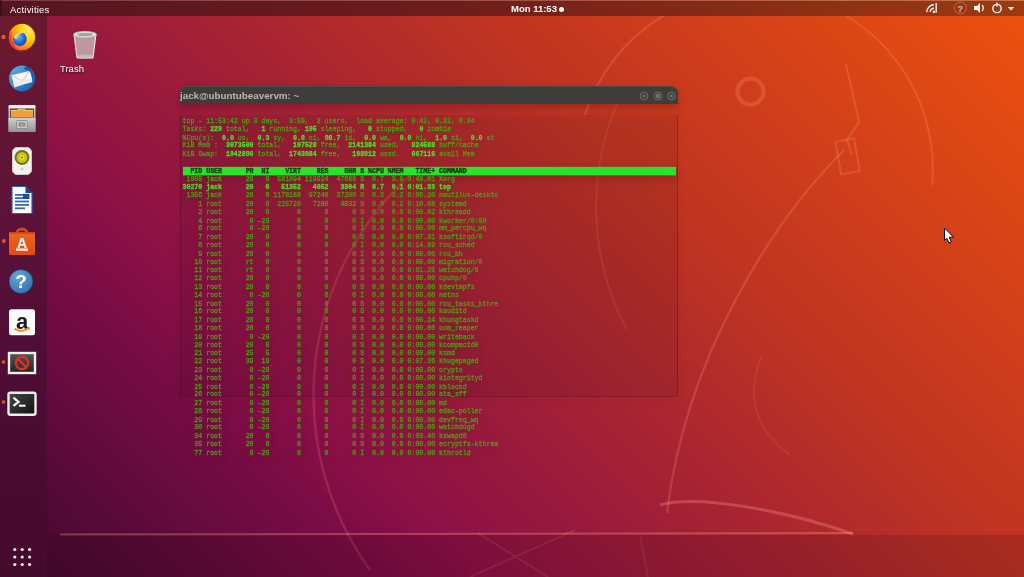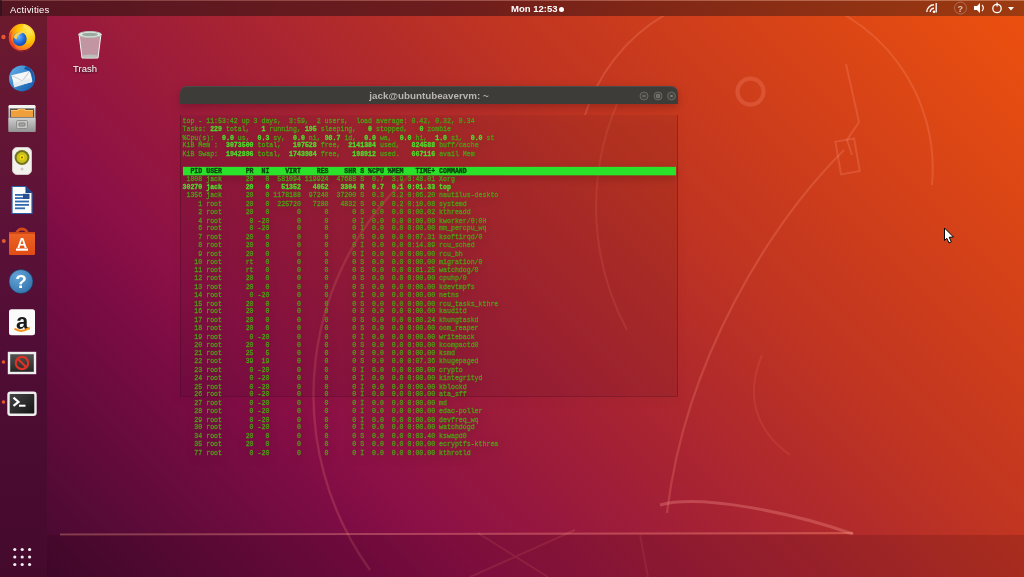--- a/index.html
+++ b/index.html
@@ -50,7 +50,7 @@
     </div>
 <div style="position:absolute;left:0;top:0;width:2px;height:577px;background:rgba(28,18,28,0.55)"></div>
 <div id="activities">Activities</div>
-<div id="clock">Mon 12:53</div>
+<div id="clock">Mon 11:53</div>
 <div id="clockdot"></div>
 <svg id="sysicons" width="96" height="16" viewBox="0 0 96 16" style="position:absolute;left:924px;top:0">
  <g fill="#fff">

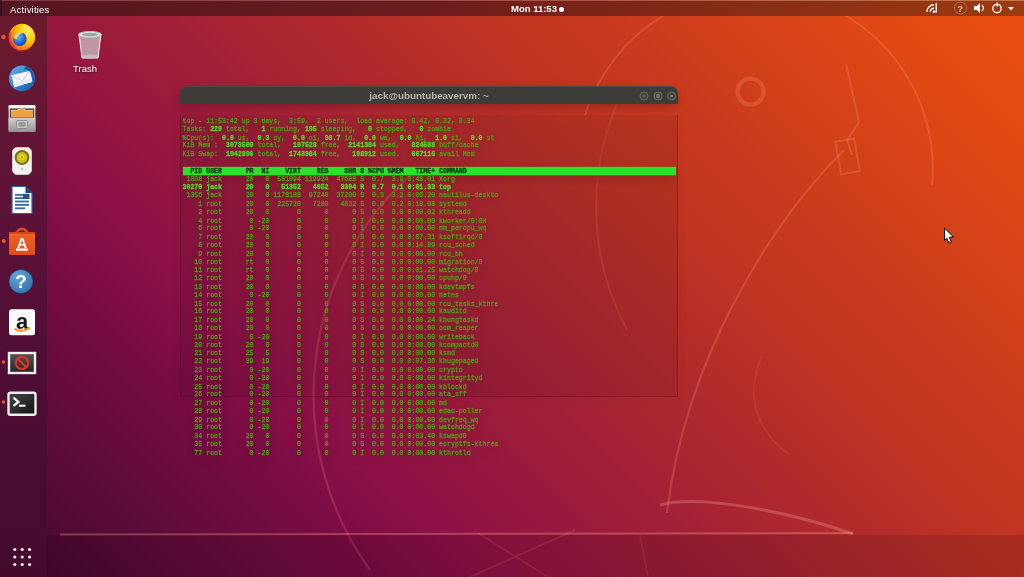--- a/index.html
+++ b/index.html
@@ -23,7 +23,7 @@
 #tpre{position:absolute;left:1.5px;top:2.7px;margin:0;font-family:"Liberation Mono",monospace;font-size:6.583px;line-height:6.8px;color:#4e9a16;white-space:pre;transform:scaleY(1.2206);transform-origin:0 0;-webkit-text-stroke:0.3px currentColor}
 #tpre .b{font-weight:bold;color:#4fd92c}
 #tpre .hdr{background:#29e229;color:#0b400b;font-weight:bold}
-#trash{position:absolute;left:60px;top:30px;width:50px;text-align:center}
+#trash{position:absolute;left:60px;top:30px;width:50px;text-align:left}
 #trash .lbl{margin-top:-1px;font-size:9.5px;color:#fff;text-shadow:0 1px 2px rgba(0,0,0,0.7)}
 #cursor{position:absolute;left:943px;top:227px}
 </style></head><body>

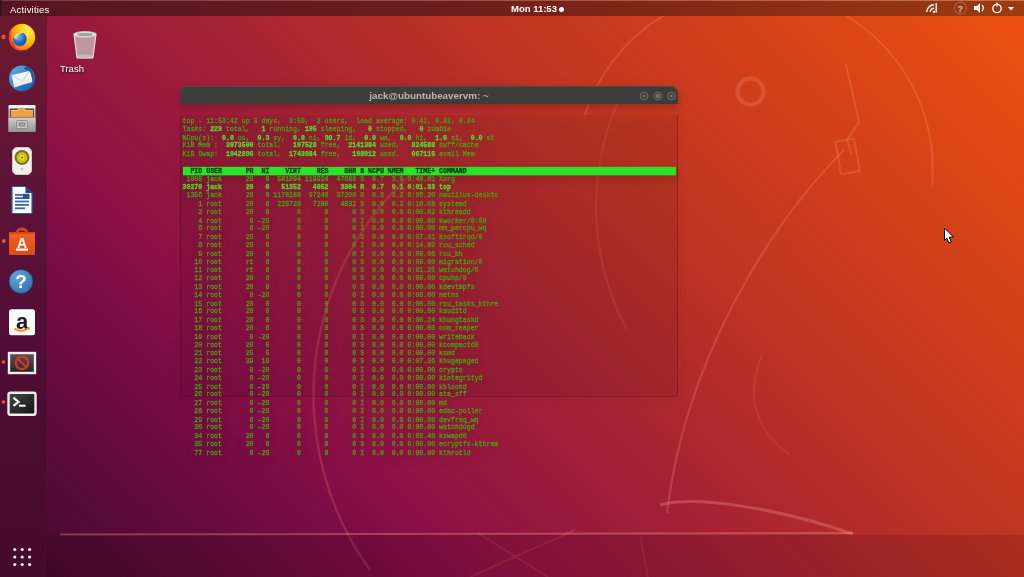--- a/index.html
+++ b/index.html
@@ -18,7 +18,7 @@
  box-sizing:border-box}
 #term{position:absolute;left:180px;top:86px;width:498px;height:362px;filter:drop-shadow(0 3px 4px rgba(40,0,10,0.25))}
 #tbar{position:absolute;left:0;top:0;width:498px;height:18px;background:#3e3c38;border-radius:7px 7px 0 0;box-shadow:inset 0 1px 0 rgba(255,255,255,0.08)}
-#ttitle{position:absolute;left:0;top:4px;width:100%;text-align:center;font-size:9.8px;font-weight:bold;color:#b9b5b1}
+#ttitle{position:absolute;left:0;top:4px;width:100%;font-size:9.8px;font-weight:bold;color:#b9b5b1}
 #tbody{position:absolute;left:0;top:29px;width:498px;height:282px;background:rgba(40,8,28,0.08);border-left:1px solid rgba(50,10,20,0.30);border-right:1px solid rgba(50,10,20,0.30);border-bottom:1px solid rgba(50,10,20,0.22);box-sizing:border-box}
 #tpre{position:absolute;left:1.5px;top:2.7px;margin:0;font-family:"Liberation Mono",monospace;font-size:6.583px;line-height:6.8px;color:#4e9a16;white-space:pre;transform:scaleY(1.2206);transform-origin:0 0;-webkit-text-stroke:0.3px currentColor}
 #tpre .b{font-weight:bold;color:#4fd92c}

